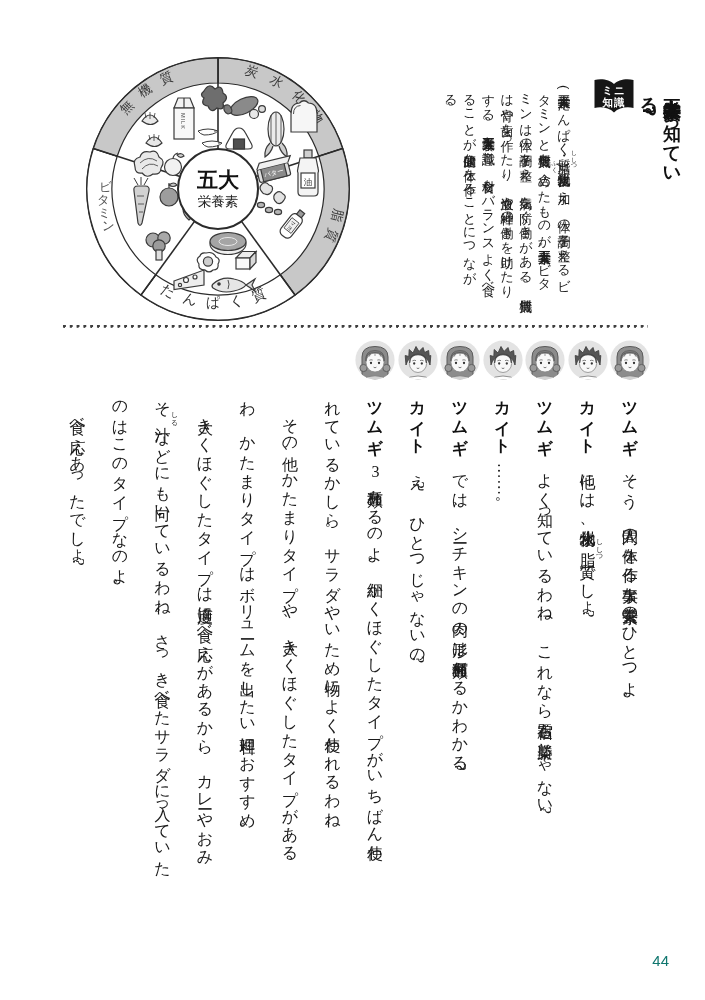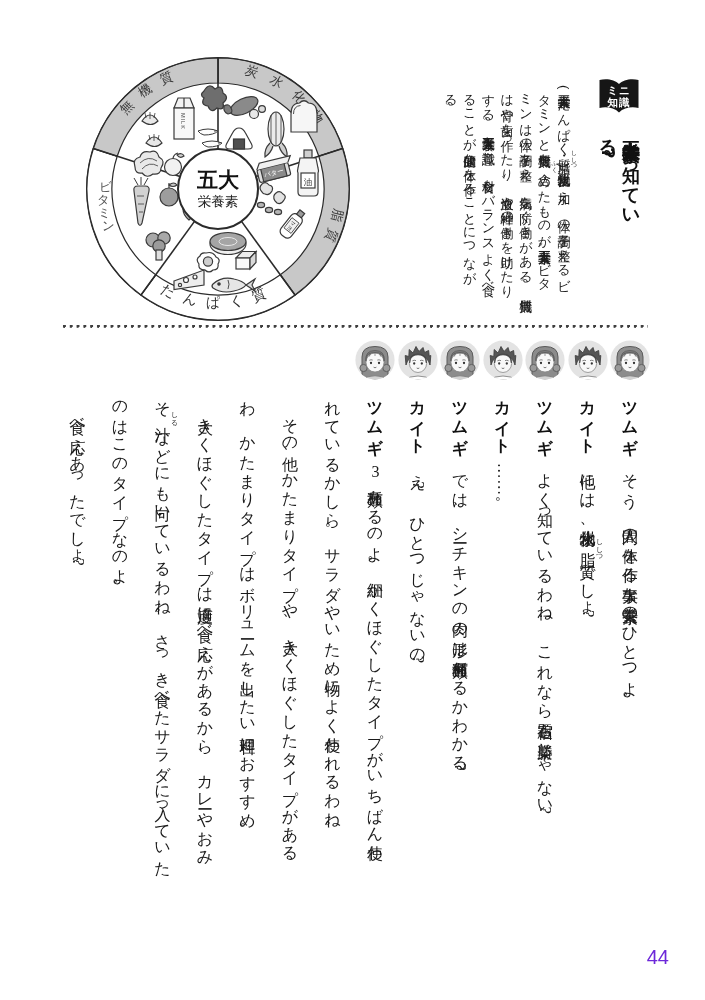--- a/index.html
+++ b/index.html
@@ -17,7 +17,7 @@
     font-size:13px;line-height:18.7px;letter-spacing:0;margin:8px 14px 0 0;
     font-family:"Liberation Sans",sans-serif;color:#1c1c1c;}
   .mini-body rt{font-size:6px;letter-spacing:0;font-family:"Liberation Sans",sans-serif;}
-  .mini-head{width:56px;display:flex;flex-direction:column;align-items:center;}
+  .mini-head{width:56px;display:flex;align-items:flex-start;}
   .badge{position:relative;width:46px;height:42px;}
   .badge-label{position:absolute;top:8px;left:50%;transform:translateX(-50%);width:27px;
     color:#fff;font-weight:bold;font-size:10.5px;line-height:11.5px;text-align:center;letter-spacing:1px;}

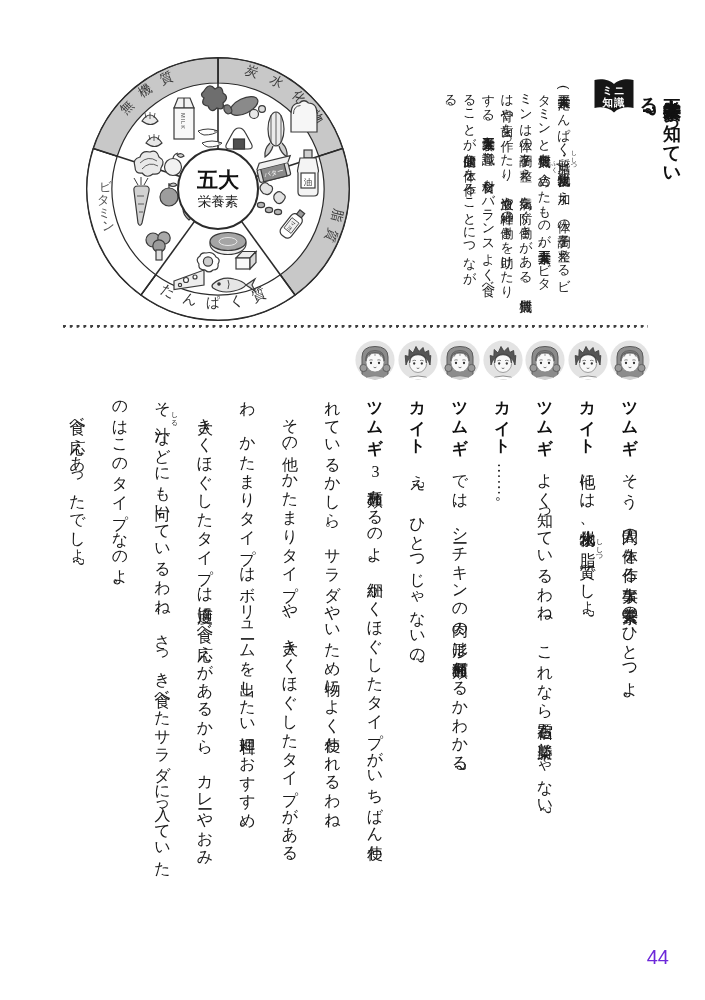--- a/index.html
+++ b/index.html
@@ -43,7 +43,7 @@
   .tcy{text-combine-upright:all;}
 
   
-  .page-number{position:absolute;right:36px;bottom:31px;font-size:20px;color:#6d28d9;
+  .page-number{position:absolute;right:36px;bottom:31px;font-size:15px;color:#0f766e;
     font-family:"Liberation Sans",sans-serif;}
 </style>
 </head>

